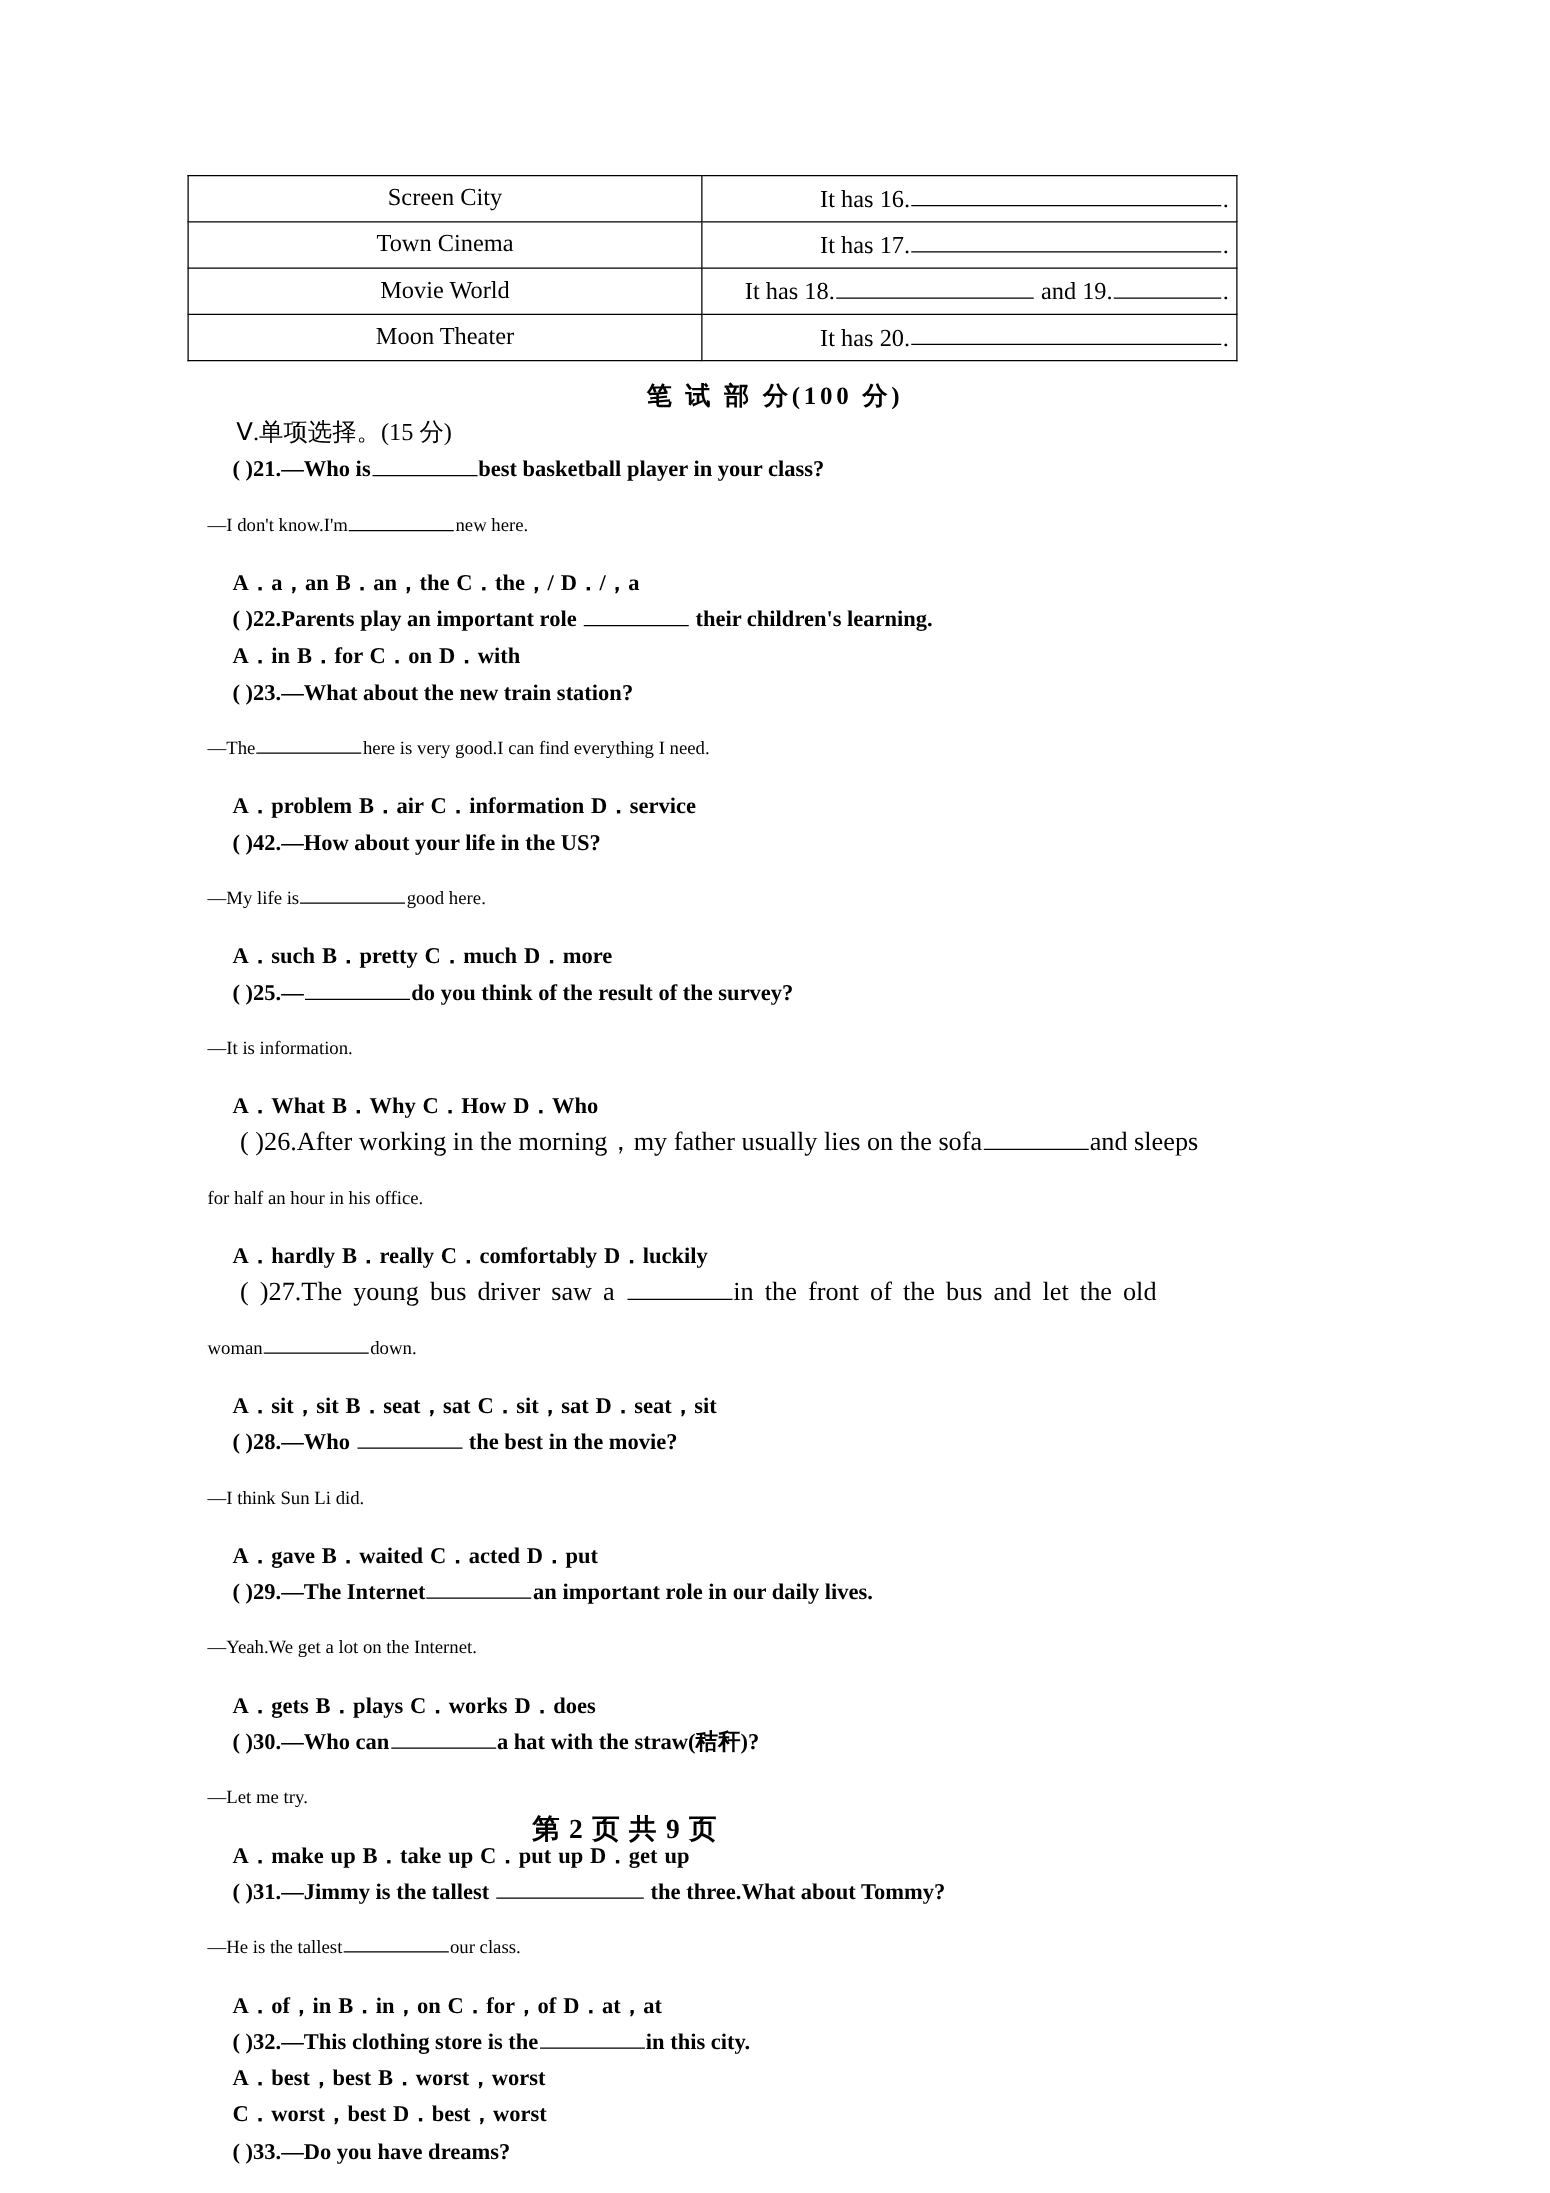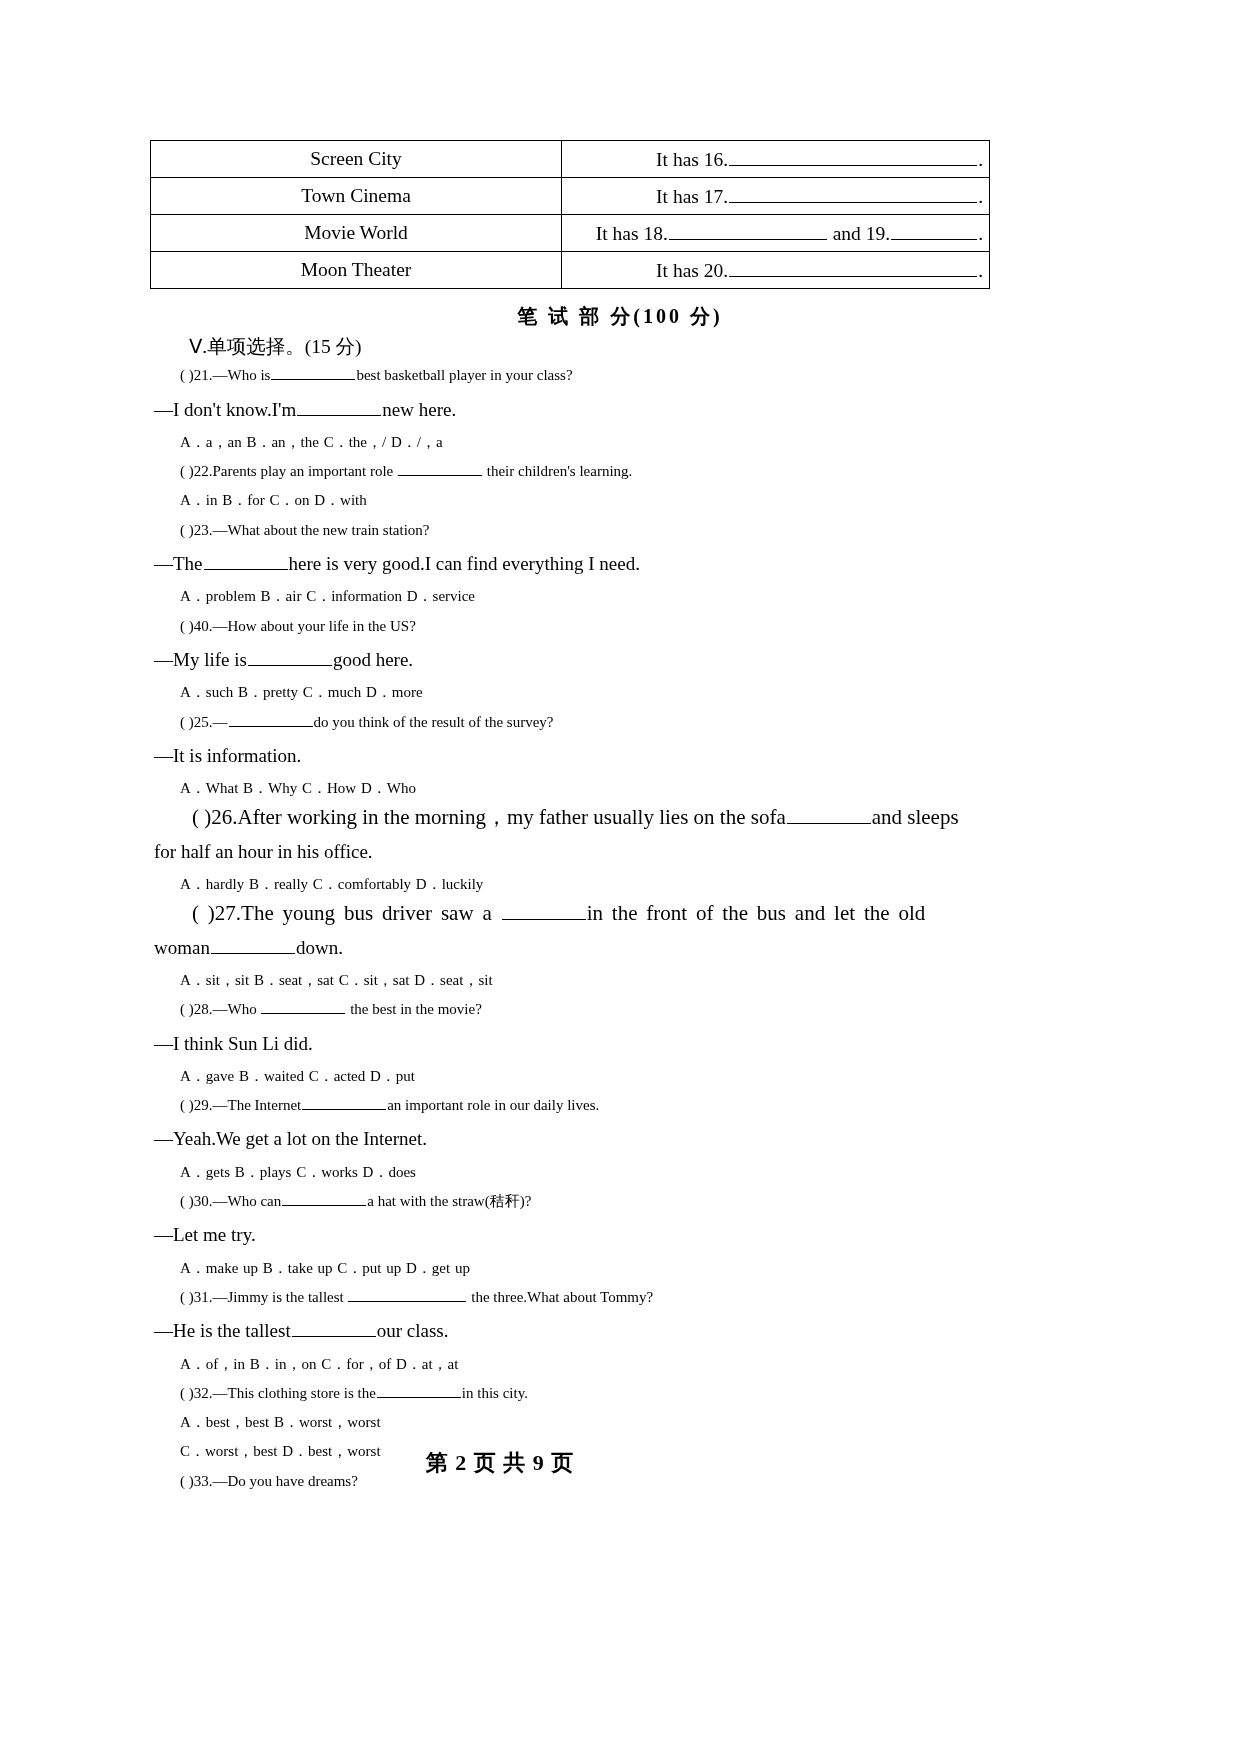--- a/index.html
+++ b/index.html
@@ -84,10 +84,11 @@
     text-indent: 2.0em;
   }
   .q-line {
-    font-size: 15px;
+    font-size: 18px;
     line-height: 29.3px;
     margin: 0;
     text-indent: 2.0em;
+    font-weight: bold;
   }
   .q-wrap {
     font-size: 21px;

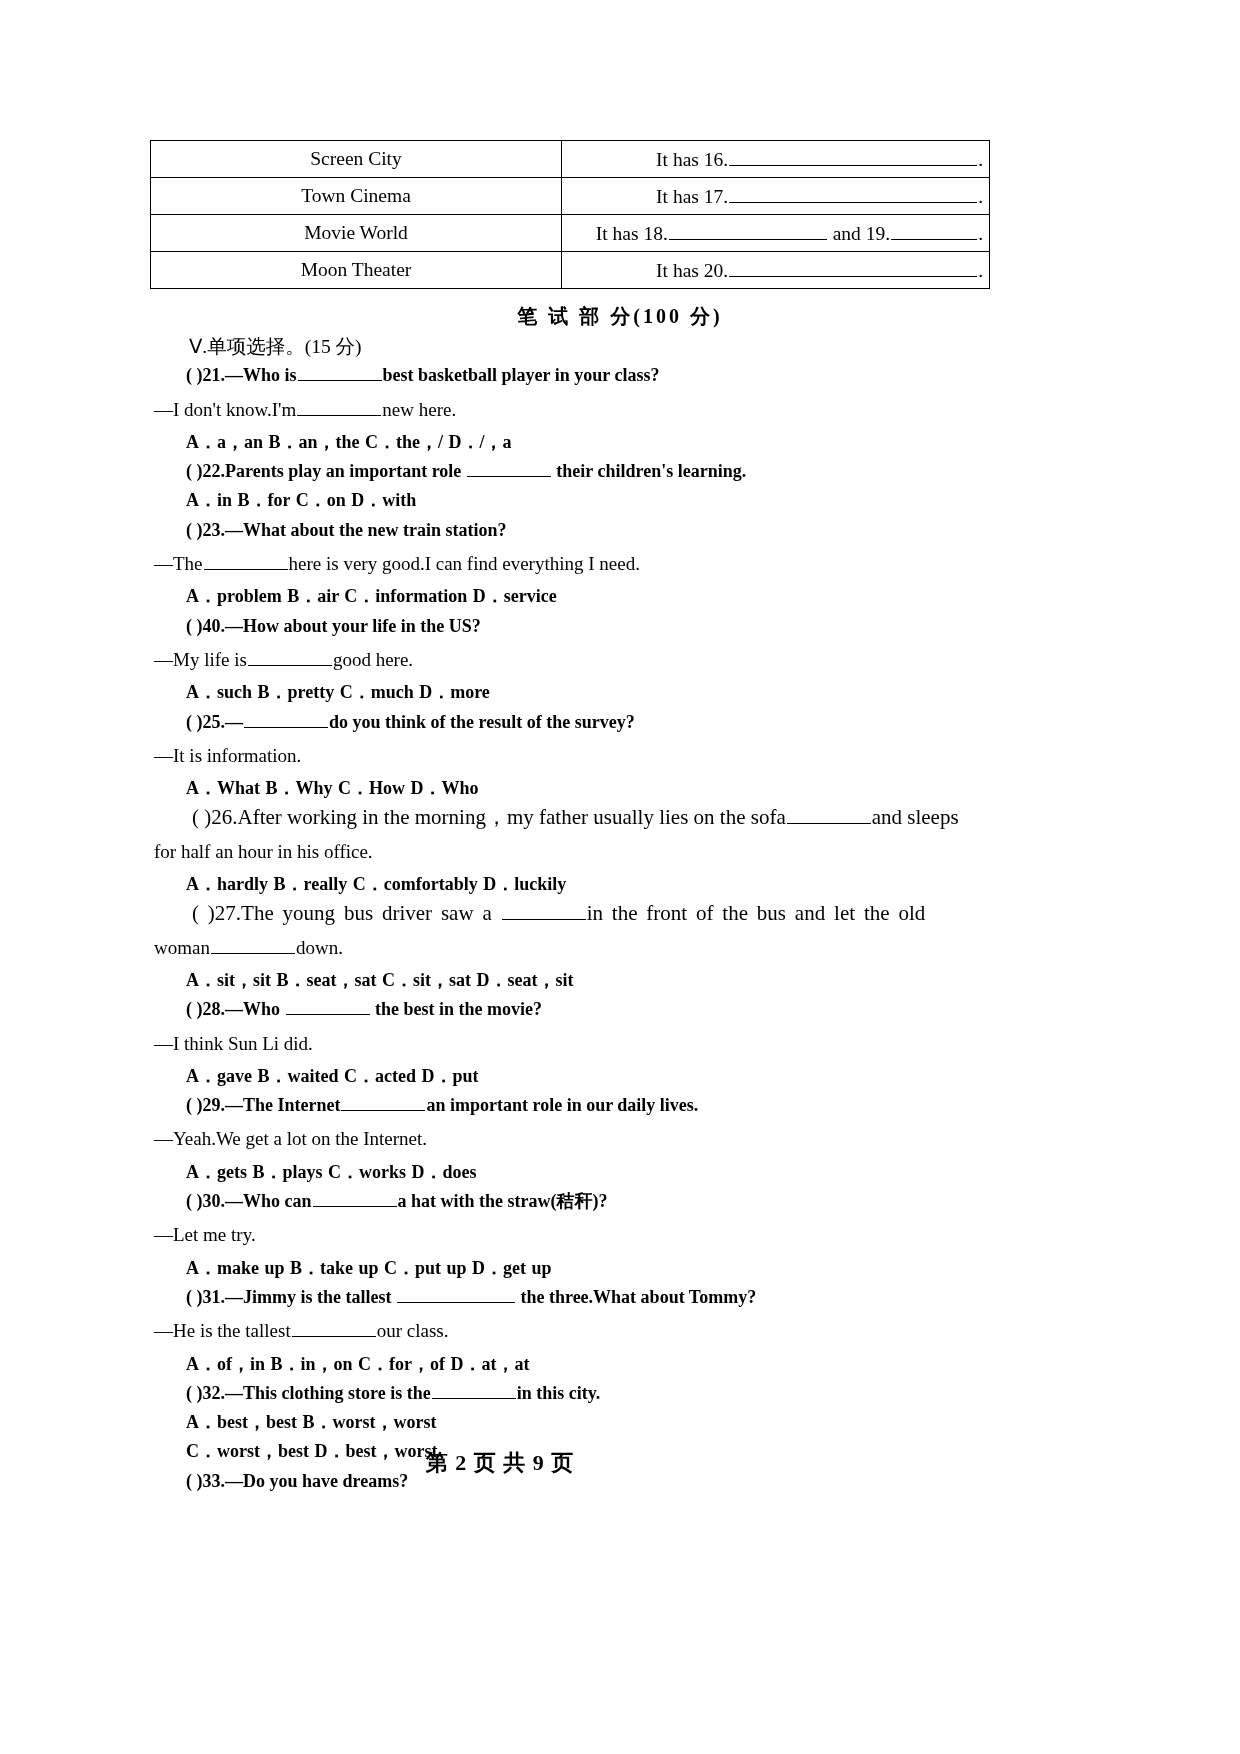--- a/index.html
+++ b/index.html
@@ -70,9 +70,9 @@
 
   
   .p {
-    font-size: 19px;
-    line-height: 29.3px;
-    margin: 4px;
+    font-size: 15px;
+    line-height: 29.3px;
+    margin: 16px;
     text-align: justify;
     text-justify: inter-word;
   }

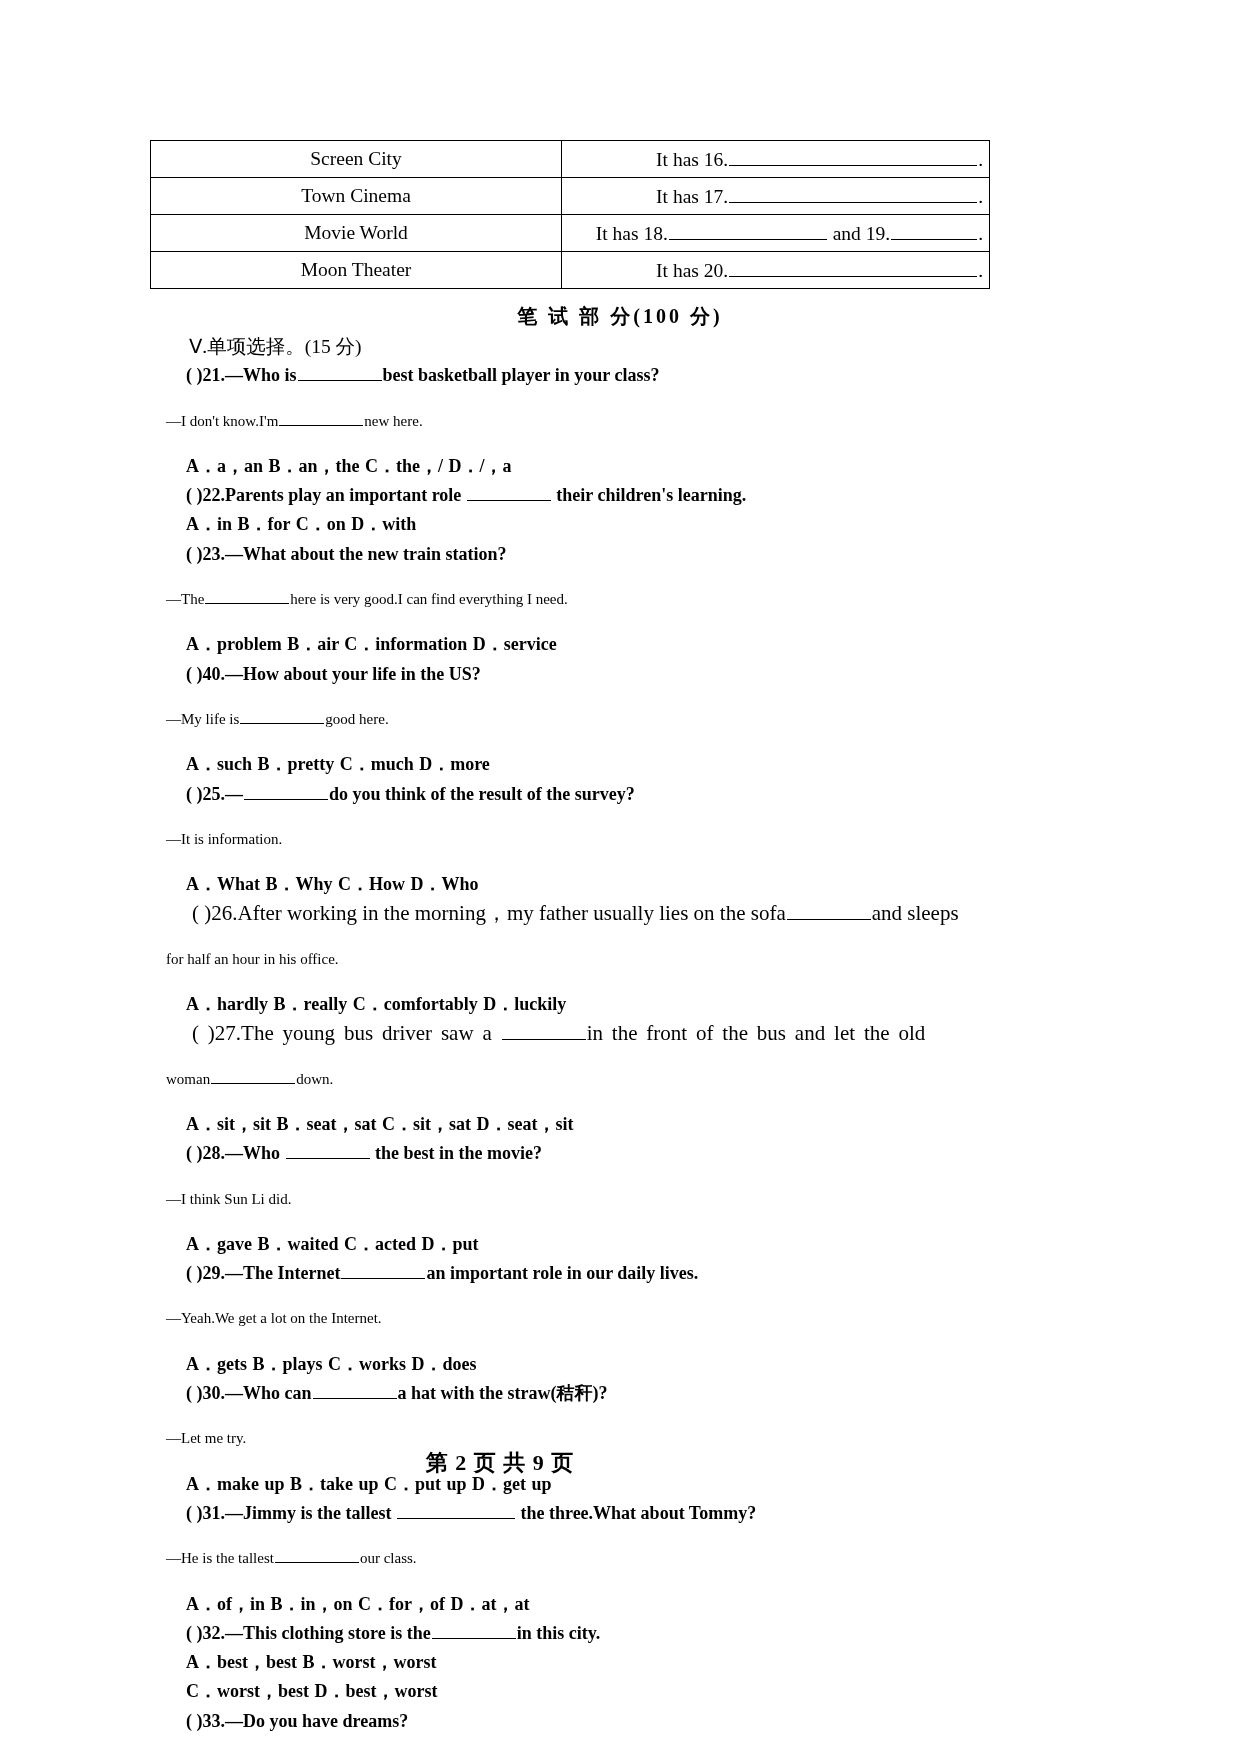--- a/index.html
+++ b/index.html
@@ -161,7 +161,7 @@
         <div class="q-line spaced">A．problem  B．air  C．information  D．service</div>
       </div>
       <div>
-        <div class="q-line">(    )40.—How about your life in the US?</div>
+        <div class="q-line">(    )42.—How about your life in the US?</div>
         <div class="p noindent">—My life is<span class="blank-u" style="width:84px"></span>good here.</div>
         <div class="q-line spaced">A．such  B．pretty  C．much  D．more</div>
       </div>

